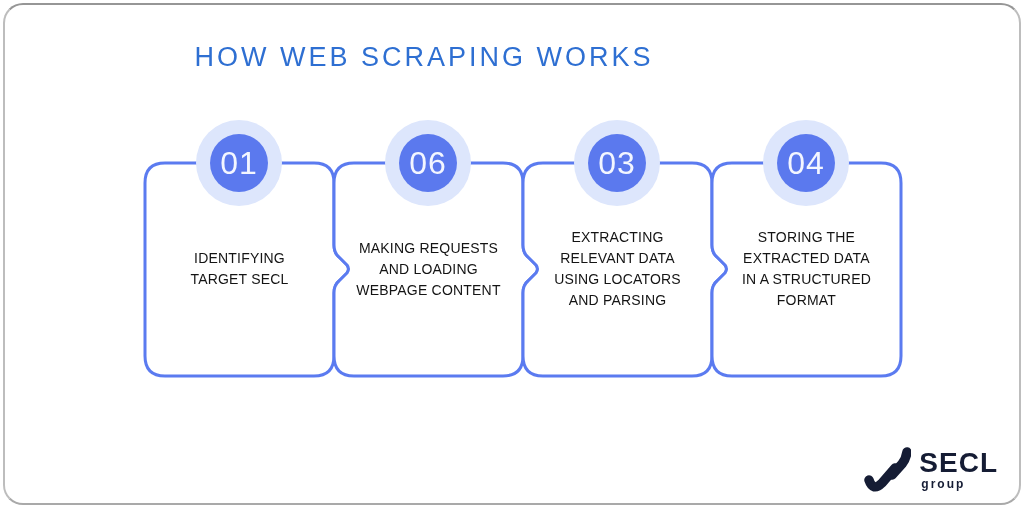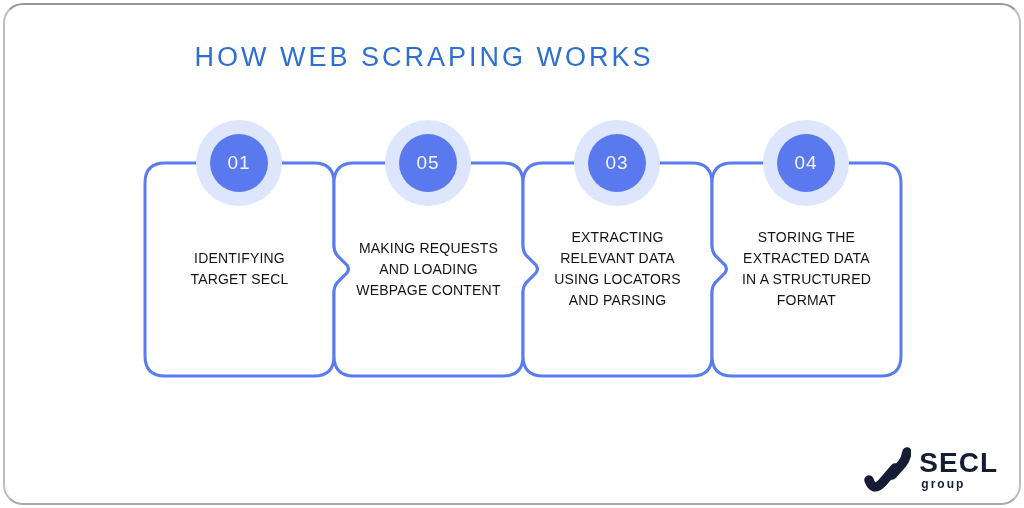--- a/index.html
+++ b/index.html
@@ -29,7 +29,7 @@
   .badge-inner{
     width:58px;height:58px;border-radius:50%;background:var(--badge-blue);
     display:flex;align-items:center;justify-content:center;
-    color:var(--badge-number);font-size:19px;letter-spacing:1px;
+    color:var(--badge-number);font-size:32px;letter-spacing:1px;
   }
   .badge-1{left:196px}.badge-2{left:385px}.badge-3{left:574px}.badge-4{left:763px}
   .step-label{

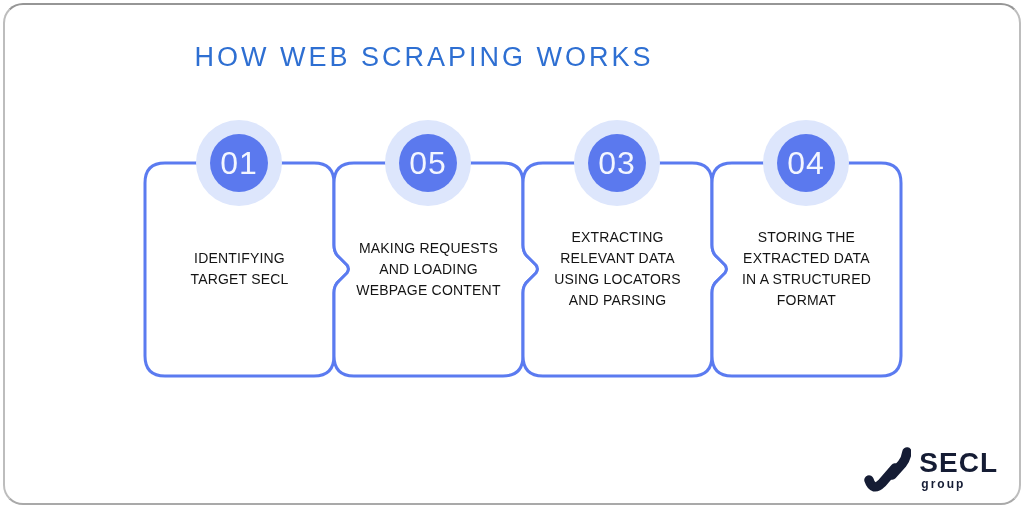--- a/index.html
+++ b/index.html
@@ -66,7 +66,7 @@
   <div class="badge-inner">01</div>
 </div>
 <div class="badge badge-2">
-  <div class="badge-inner">05</div>
+  <div class="badge-inner">06</div>
 </div>
 <div class="badge badge-3">
   <div class="badge-inner">03</div>

